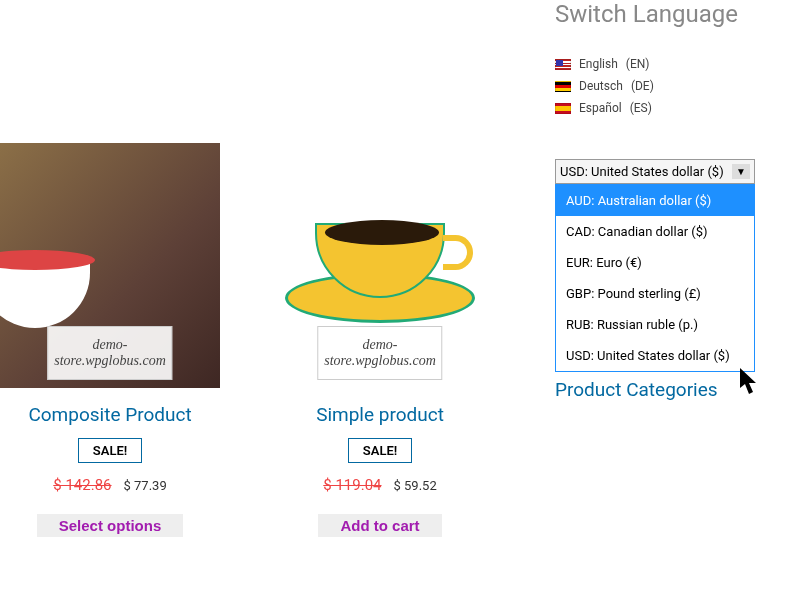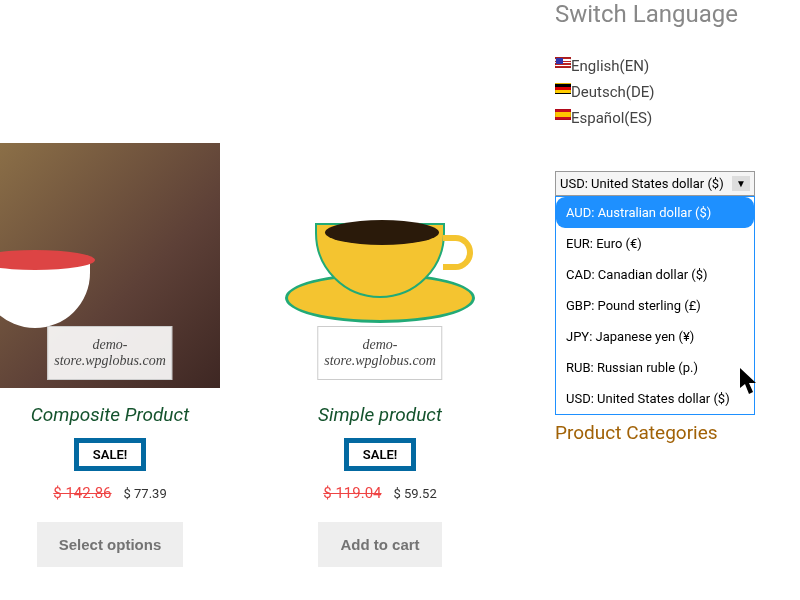--- a/index.html
+++ b/index.html
@@ -18,7 +18,7 @@
 .sidebar { position: absolute; right: 25px; top: 0; width: 220px; }
 .sidebar-title { font-size: 24px; color: #888; font-weight: 400; margin-bottom: 25px; }
 .lang-list { list-style: none; margin-bottom: 40px; }
-.lang-item { display: flex; padding: 4px 0; cursor: pointer; color: #444; font-size: 15px; }
+.lang-item { display: flex; align-items: center; gap: 8px; padding: 4px 0; cursor: pointer; color: #444; font-size: 12px; }
 .flag { width: 16px; height: 11px; display: inline-block; border: 1px solid rgba(0,0,0,0.1); }
 .flag-us { background: linear-gradient(to bottom, #b22 0%, #b22 15%, #fff 15%, #fff 30%, #b22 30%, #b22 45%, #fff 45%, #fff 60%, #b22 60%, #b22 75%, #fff 75%, #fff 90%, #b22 90%); position: relative; }
 .flag-us::before { content:""; position:absolute; top:0; left:0; width:7px; height:6px; background:#33a; }

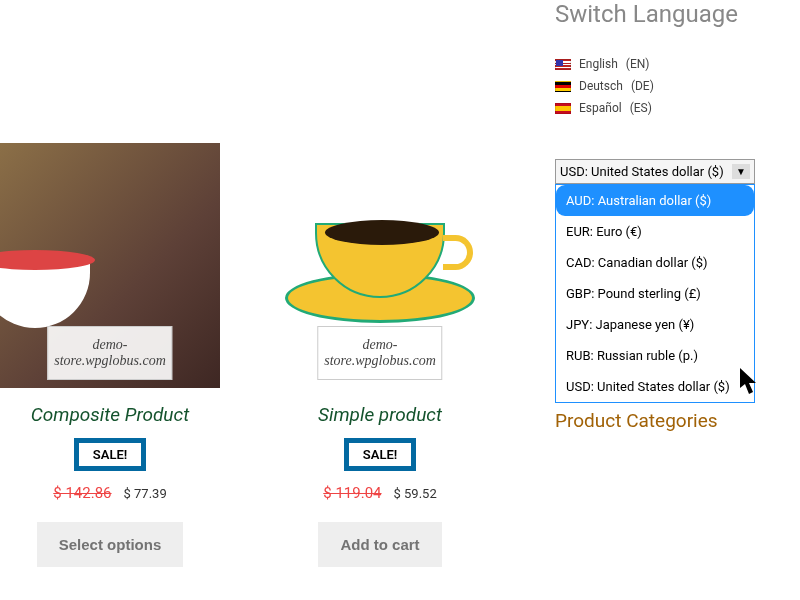--- a/index.html
+++ b/index.html
@@ -29,7 +29,7 @@
 .currency-select { width: 200px; border: 1px solid #999; font-size: 13px; padding: 4px; background: #f5f5f5; cursor: pointer; display: flex; justify-content: space-between; align-items: center; }
 .dropdown-arrow { font-size: 10px; background: #ddd; padding: 2px 4px; }
 .dropdown-list { width: 200px; border: 1px solid #1e90ff; background: #fff; }
-.dropdown-item { padding: 8px 10px; font-size: 13px; cursor: pointer; border-radius: 9px; }
+.dropdown-item { padding: 8px 10px; font-size: 13px; cursor: pointer; }
 .dropdown-item.highlighted { background: #1e90ff; color: #fff; }
 .categories-title { font-size: 19px; color: #a16207; font-weight: 400; margin-top: 6px; }
 .cursor { position: absolute; right: 38px; top: 368px; font-size: 24px; pointer-events: none; }

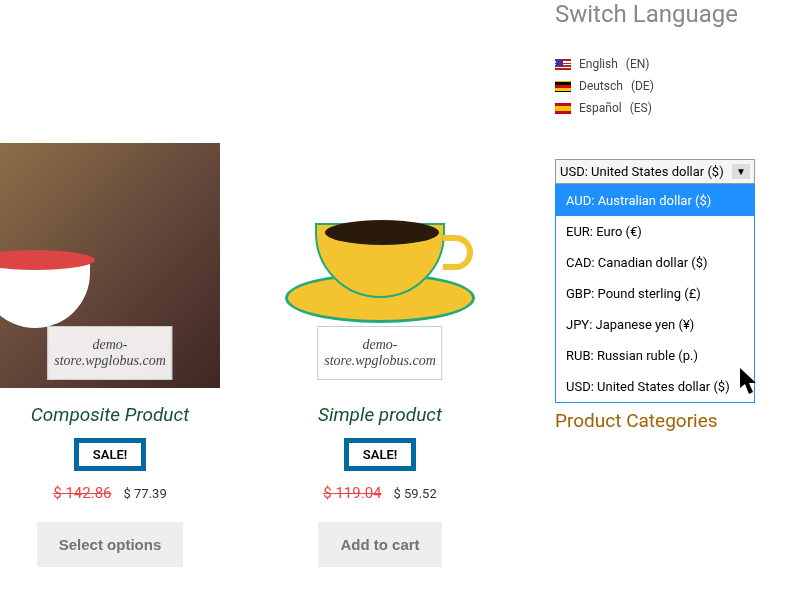--- a/index.html
+++ b/index.html
@@ -109,8 +109,8 @@
 
     <div class="dropdown-list">
       <div class="dropdown-item highlighted">AUD: Australian dollar ($)</div>
+      <div class="dropdown-item">CAD: Canadian dollar ($)</div>
       <div class="dropdown-item">EUR: Euro (€)</div>
-      <div class="dropdown-item">CAD: Canadian dollar ($)</div>
       <div class="dropdown-item">GBP: Pound sterling (£)</div>
       <div class="dropdown-item">JPY: Japanese yen (¥)</div>
       <div class="dropdown-item">RUB: Russian ruble (р.)</div>

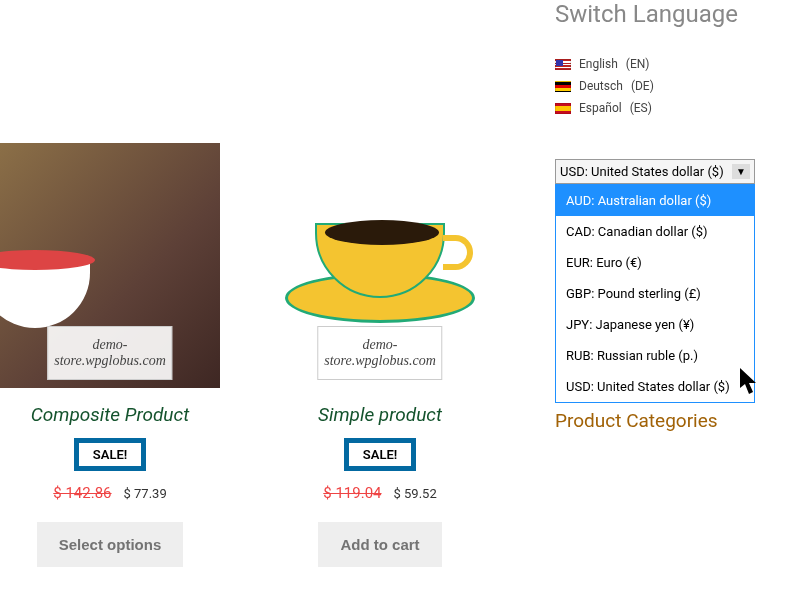--- a/index.html
+++ b/index.html
@@ -112,7 +112,6 @@
       <div class="dropdown-item">CAD: Canadian dollar ($)</div>
       <div class="dropdown-item">EUR: Euro (€)</div>
       <div class="dropdown-item">GBP: Pound sterling (£)</div>
-      <div class="dropdown-item">JPY: Japanese yen (¥)</div>
       <div class="dropdown-item">RUB: Russian ruble (р.)</div>
       <div class="dropdown-item">USD: United States dollar ($)</div>
     </div>

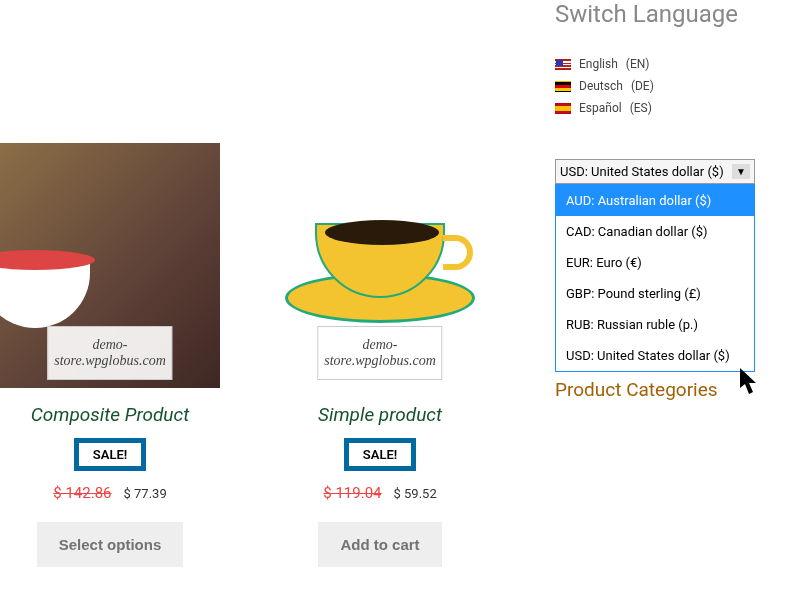--- a/index.html
+++ b/index.html
@@ -31,7 +31,7 @@
 .dropdown-list { width: 200px; border: 1px solid #1e90ff; background: #fff; }
 .dropdown-item { padding: 8px 10px; font-size: 13px; cursor: pointer; }
 .dropdown-item.highlighted { background: #1e90ff; color: #fff; }
-.categories-title { font-size: 19px; color: #a16207; font-weight: 400; margin-top: 6px; }
+.categories-title { font-size: 19px; color: #0369a1; font-weight: 400; margin-top: 6px; }
 .cursor { position: absolute; right: 38px; top: 368px; font-size: 24px; pointer-events: none; }
 
 .img1 { background: linear-gradient(135deg, #8b6f47 0%, #5d4037 60%, #3e2723 100%); }

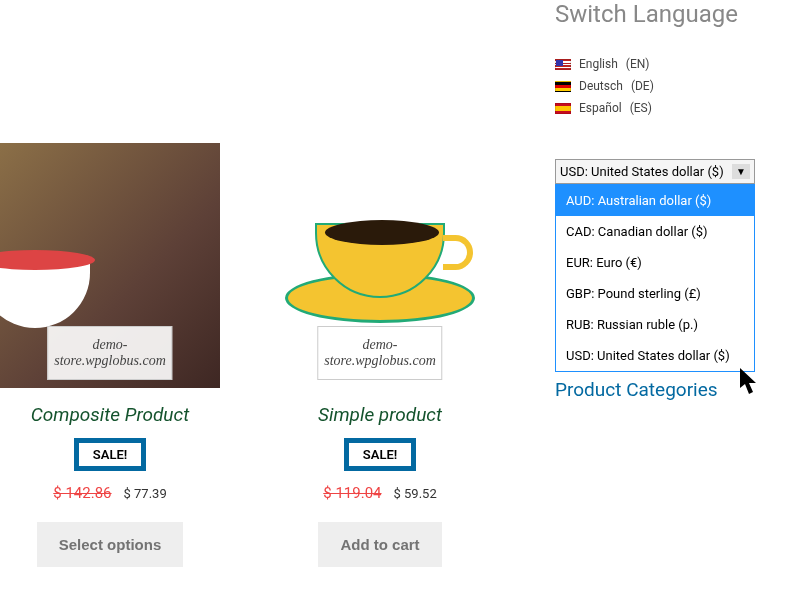--- a/index.html
+++ b/index.html
@@ -9,7 +9,7 @@
 .product { text-align: center; width: 220px; }
 .product-img { width: 220px; height: 245px; background: #f5f5f5; margin-bottom: 15px; position: relative; }
 .watermark { position: absolute; bottom: 8px; left: 50%; transform: translateX(-50%); background: rgba(255,255,255,0.9); padding: 10px 6px; font-style: italic; font-family: cursive; font-size: 14px; color: #444; border: 1px solid #ccc; }
-.product-title { font-size: 19px; color: #14532d; margin-bottom: 12px; font-weight: 400; font-style: italic; }
+.product-title { font-size: 19px; color: #0369a1; margin-bottom: 12px; font-weight: 400; }
 .sale-badge { display: inline-block; border: 5px solid #0369a1; padding: 4px 14px; font-size: 13px; font-weight: 600; margin-bottom: 12px; }
 .prices { margin-bottom: 20px; }
 .old-price { color: #ef4444; text-decoration: line-through; font-size: 15px; margin-right: 8px; }

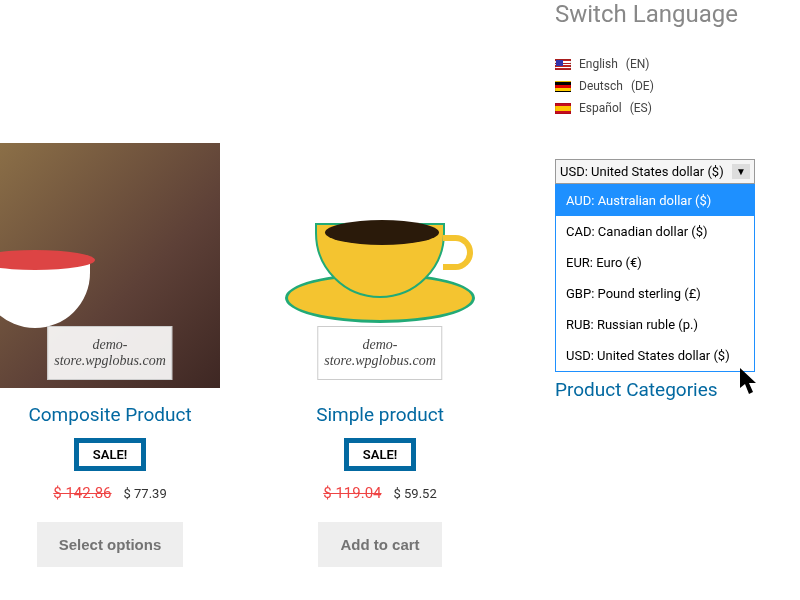--- a/index.html
+++ b/index.html
@@ -10,7 +10,7 @@
 .product-img { width: 220px; height: 245px; background: #f5f5f5; margin-bottom: 15px; position: relative; }
 .watermark { position: absolute; bottom: 8px; left: 50%; transform: translateX(-50%); background: rgba(255,255,255,0.9); padding: 10px 6px; font-style: italic; font-family: cursive; font-size: 14px; color: #444; border: 1px solid #ccc; }
 .product-title { font-size: 19px; color: #0369a1; margin-bottom: 12px; font-weight: 400; }
-.sale-badge { display: inline-block; border: 5px solid #0369a1; padding: 4px 14px; font-size: 13px; font-weight: 600; margin-bottom: 12px; }
+.sale-badge { display: inline-block; border: 1px solid #0369a1; padding: 4px 14px; font-size: 13px; font-weight: 600; margin-bottom: 12px; }
 .prices { margin-bottom: 20px; }
 .old-price { color: #ef4444; text-decoration: line-through; font-size: 15px; margin-right: 8px; }
 .new-price { color: #333; font-size: 13px; text-align: right; }

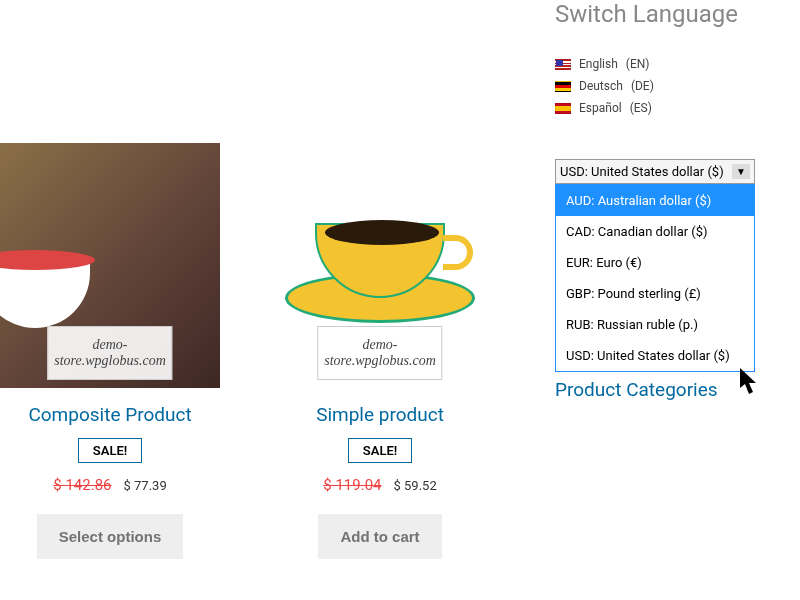--- a/index.html
+++ b/index.html
@@ -14,7 +14,7 @@
 .prices { margin-bottom: 20px; }
 .old-price { color: #ef4444; text-decoration: line-through; font-size: 15px; margin-right: 8px; }
 .new-price { color: #333; font-size: 13px; text-align: right; }
-.action-btn { background: #eee; border: none; padding: 14px 22px; font-size: 15px; color: #737373; font-weight: 600; cursor: pointer; }
+.action-btn { background: #eee; border: none; padding: 3px 22px; font-size: 15px; color: #a21caf; font-weight: 600; cursor: pointer; }
 .sidebar { position: absolute; right: 25px; top: 0; width: 220px; }
 .sidebar-title { font-size: 24px; color: #888; font-weight: 400; margin-bottom: 25px; }
 .lang-list { list-style: none; margin-bottom: 40px; }

